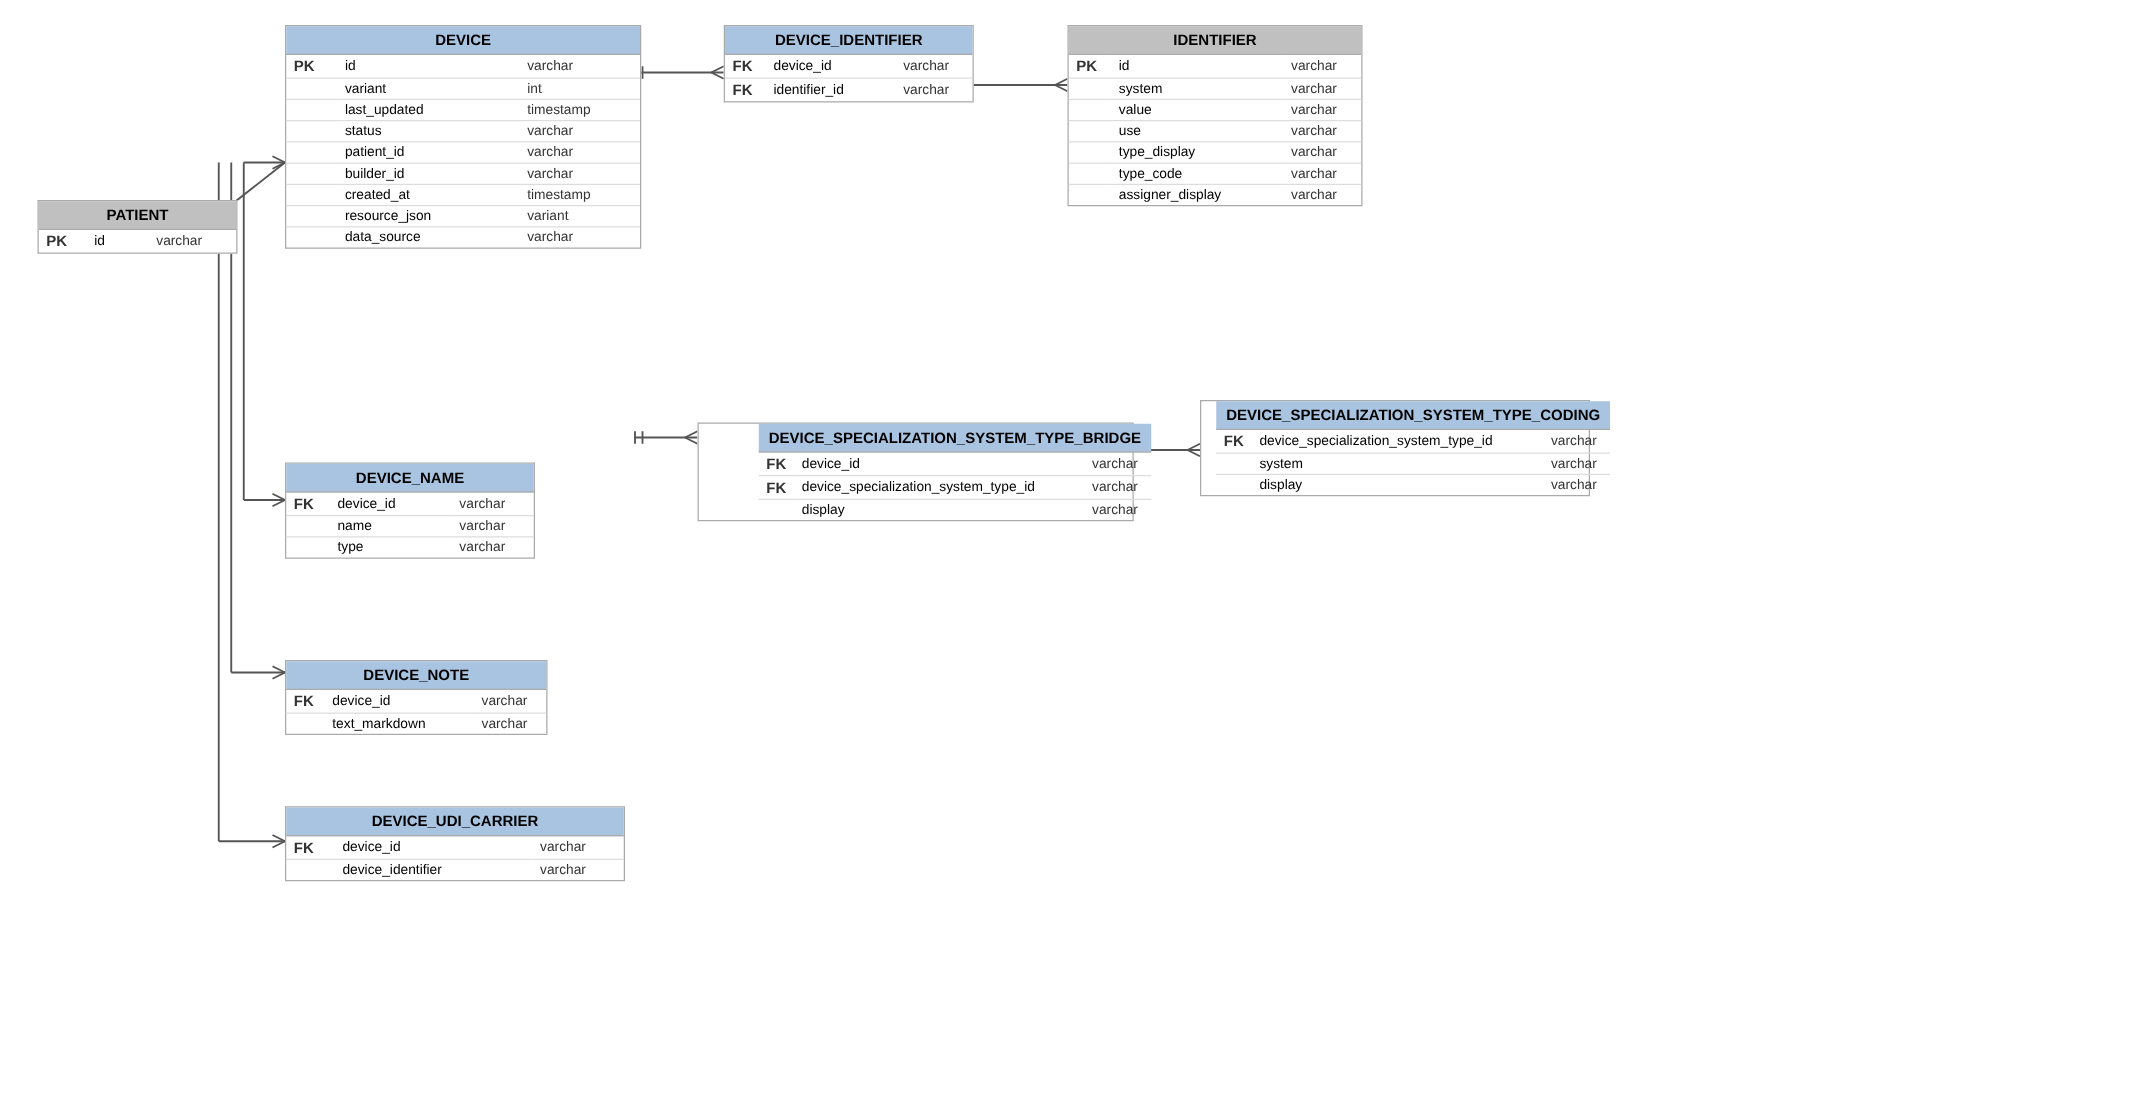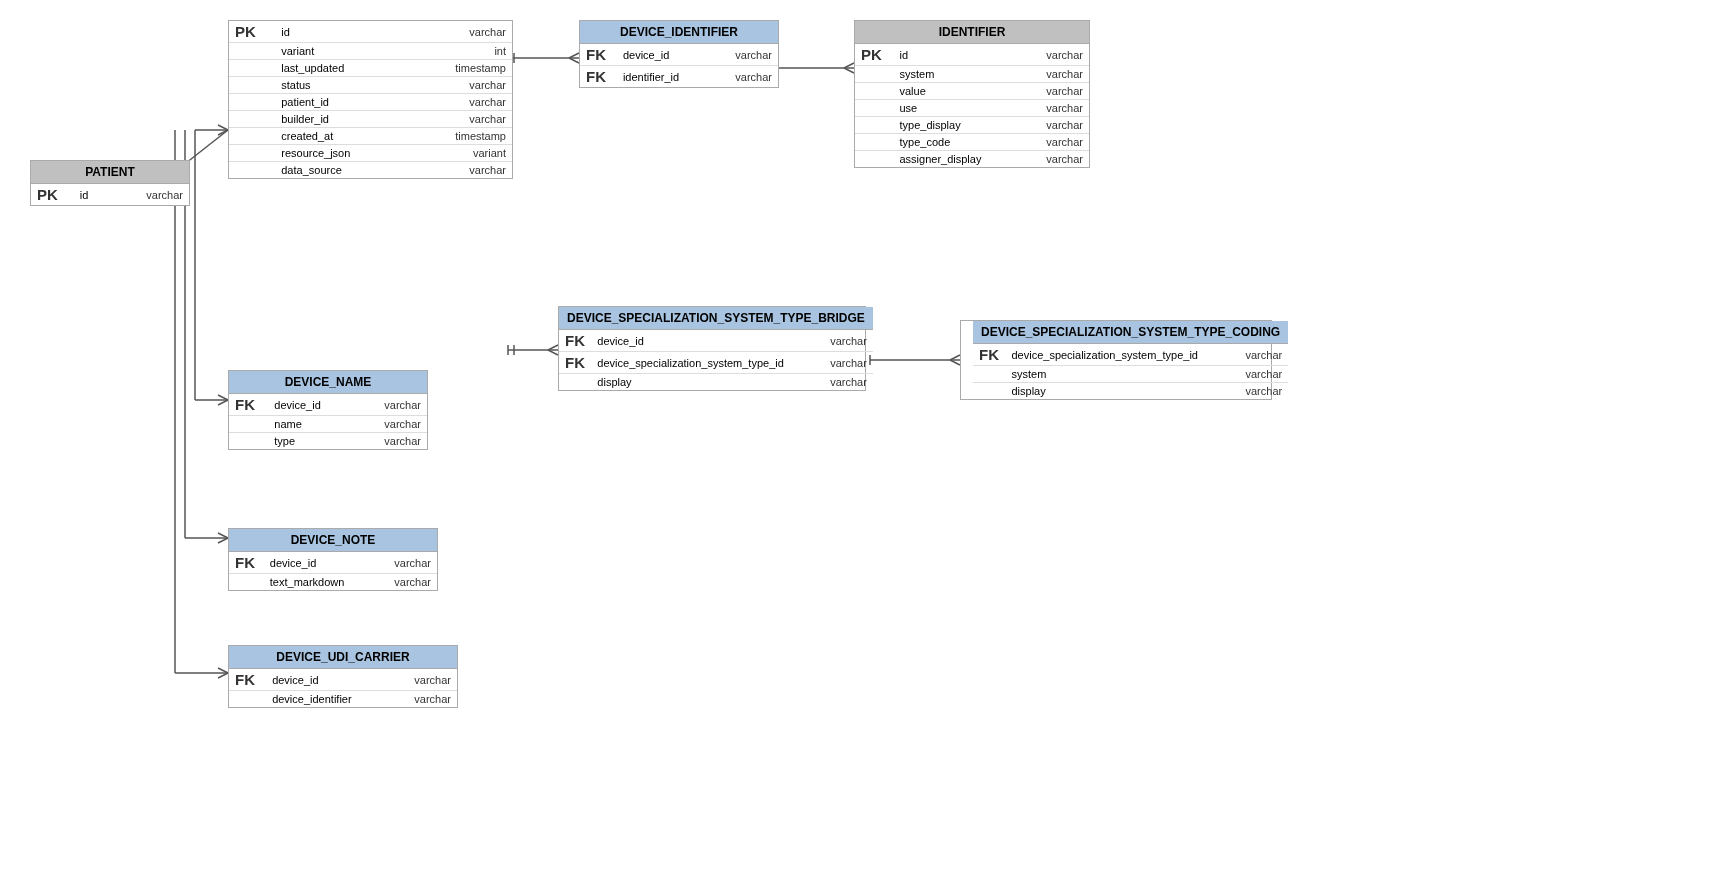--- a/index.html
+++ b/index.html
@@ -175,6 +175,9 @@
   <div class="db-table" style="left:228px; top:20px; width:285px;">
     <table>
       <tbody>
+          <tr>
+        <td colspan="3" class="table-header blue">DEVICE</td>
+      </tr>
       <tr>
         <td class="pk-label">PK</td>
         <td class="field-name">id</td>

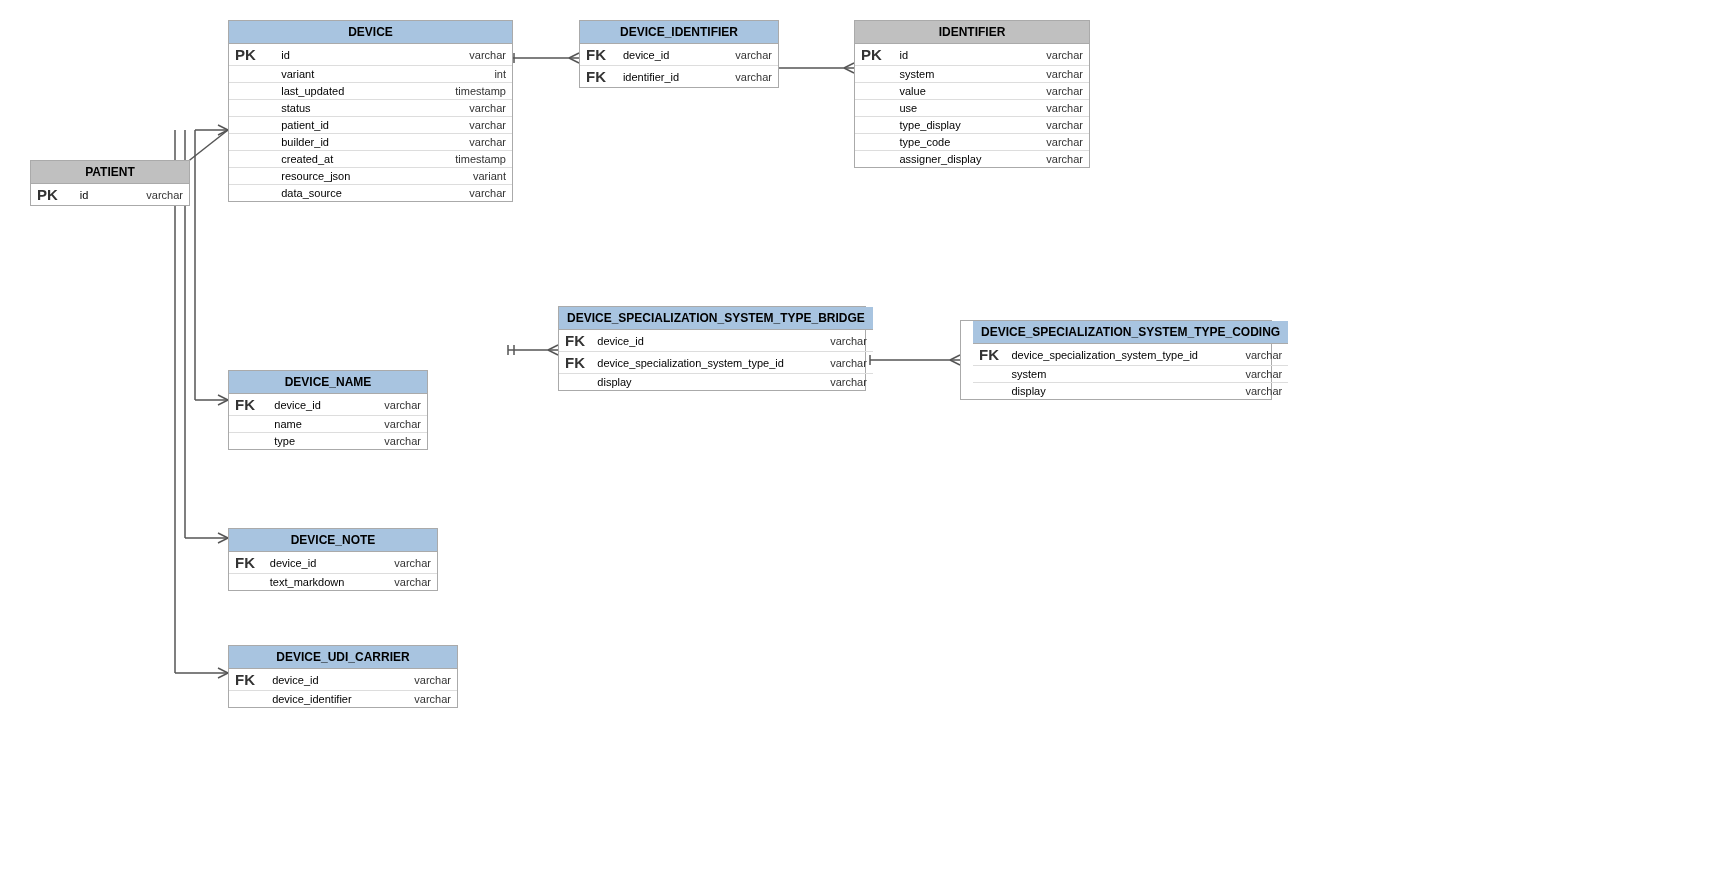--- a/index.html
+++ b/index.html
@@ -61,7 +61,7 @@
     }
 
     .db-table td.pk-label, .db-table td.fk-label {
-      font-size: 15px;
+      font-size: 12px;
       color: #333;
       font-weight: bold;
       padding-right: 4px;

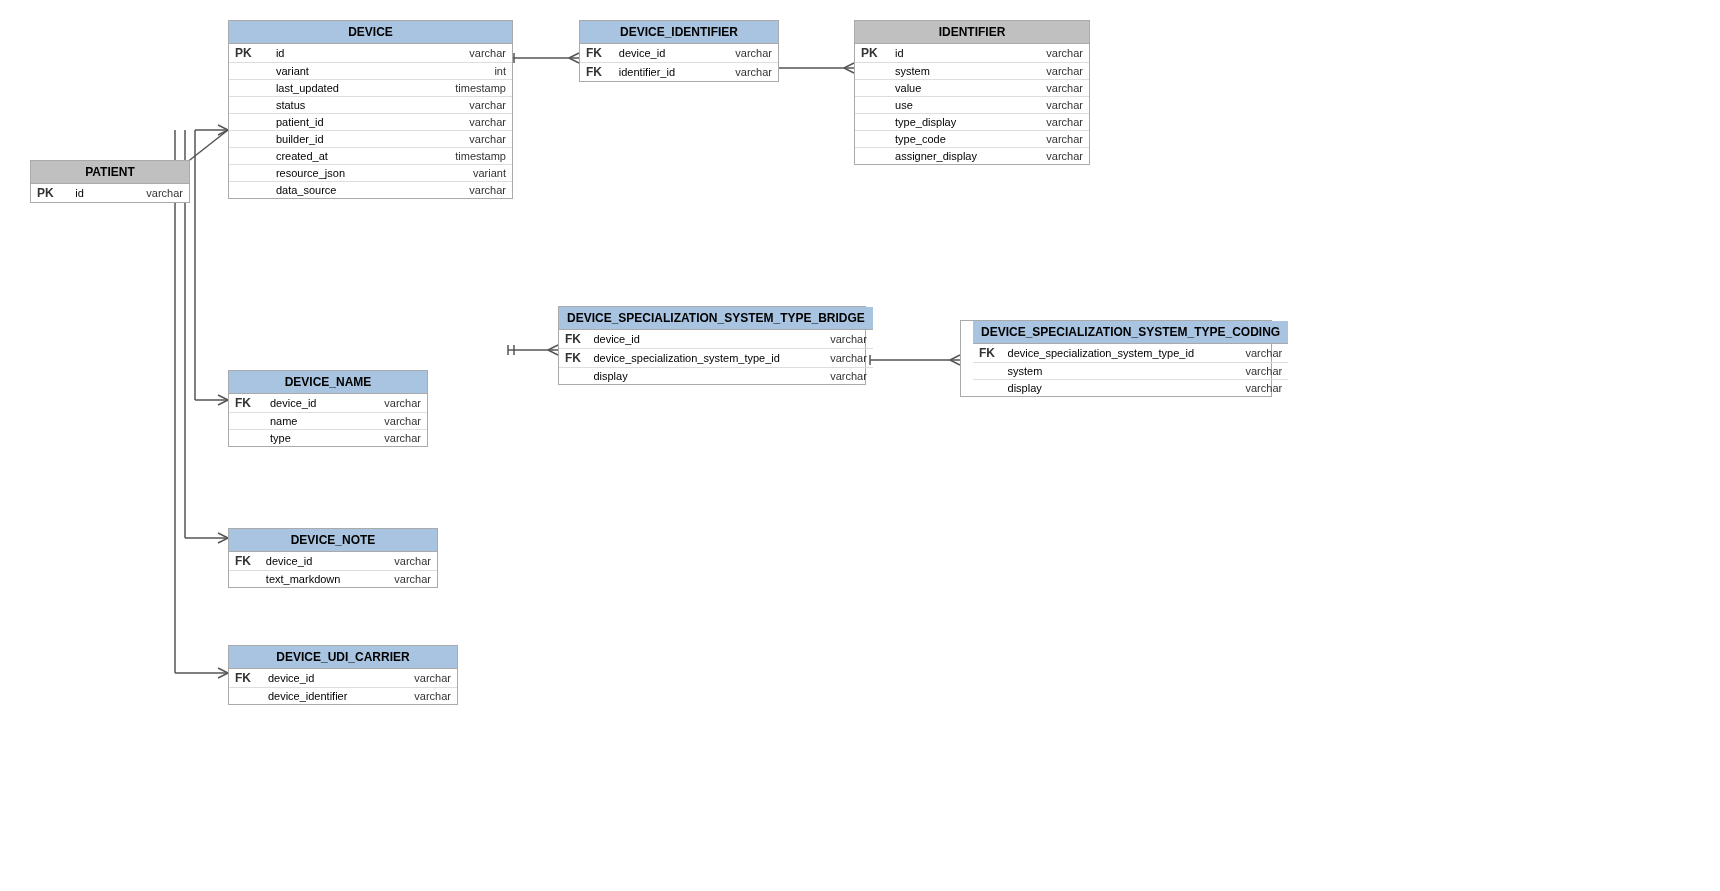--- a/index.html
+++ b/index.html
@@ -73,7 +73,6 @@
 
     .db-table td.field-type {
       color: #333;
-      text-align: right;
     }
 
     svg.connectors {

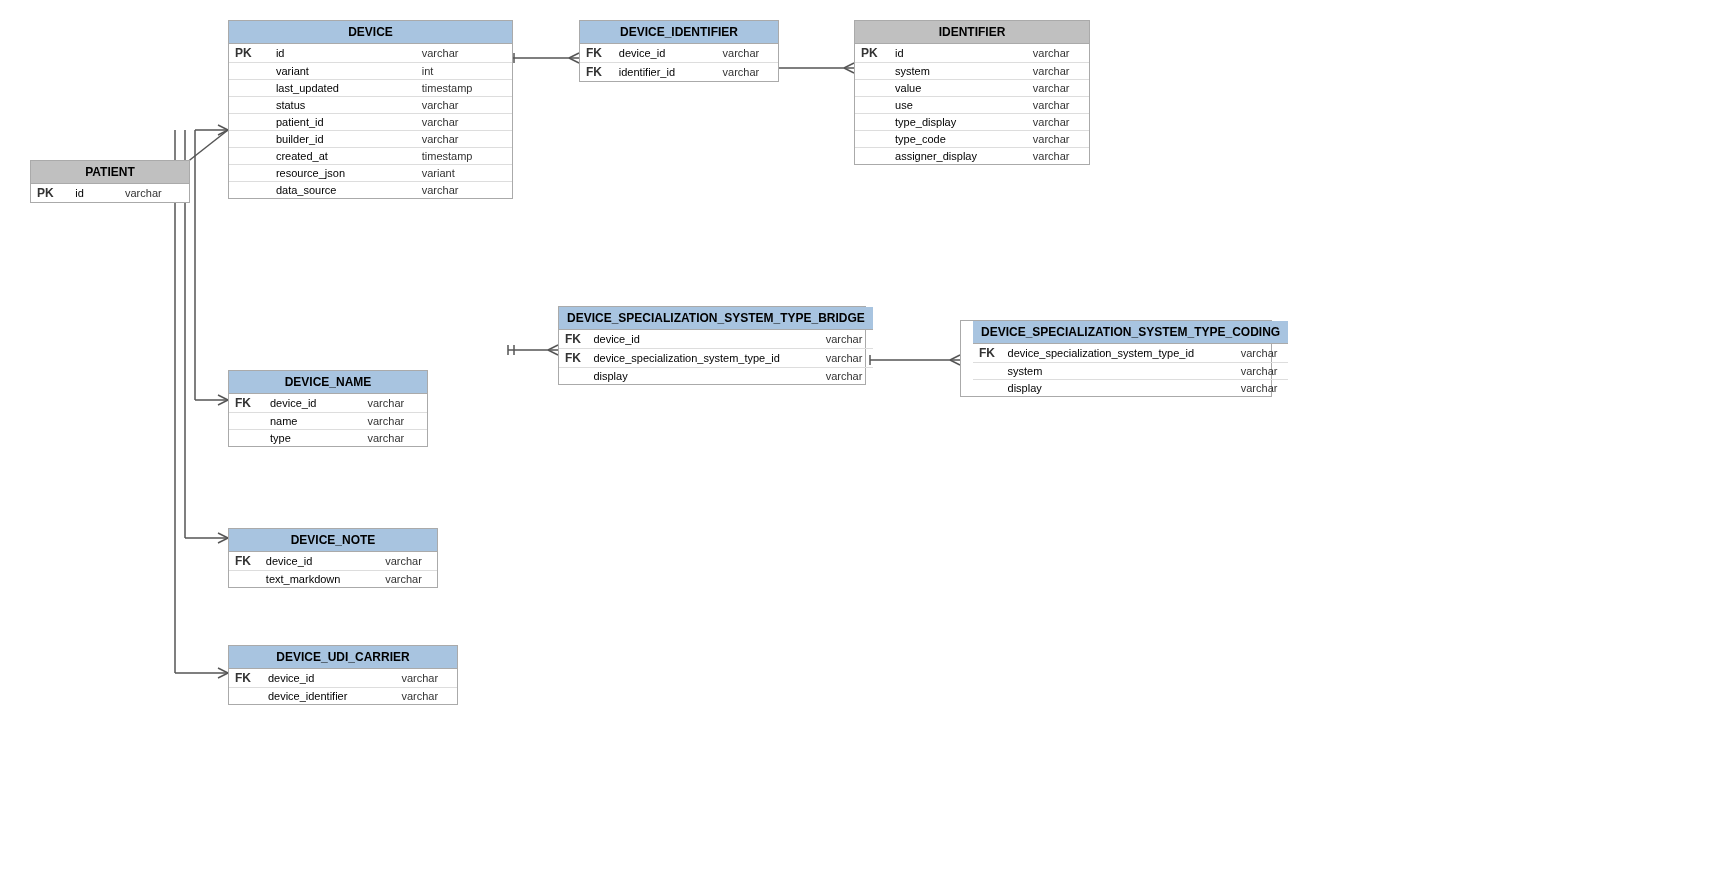--- a/index.html
+++ b/index.html
@@ -356,7 +356,7 @@
       </table>
   </div>
 
-  <div class="db-table" style="left:558px; top:306px; width:308px;">
+  <div class="db-table" style="left:558px; top:338px; width:349px;padding-left:48px;">
     <table>
       <tbody>
           <tr>

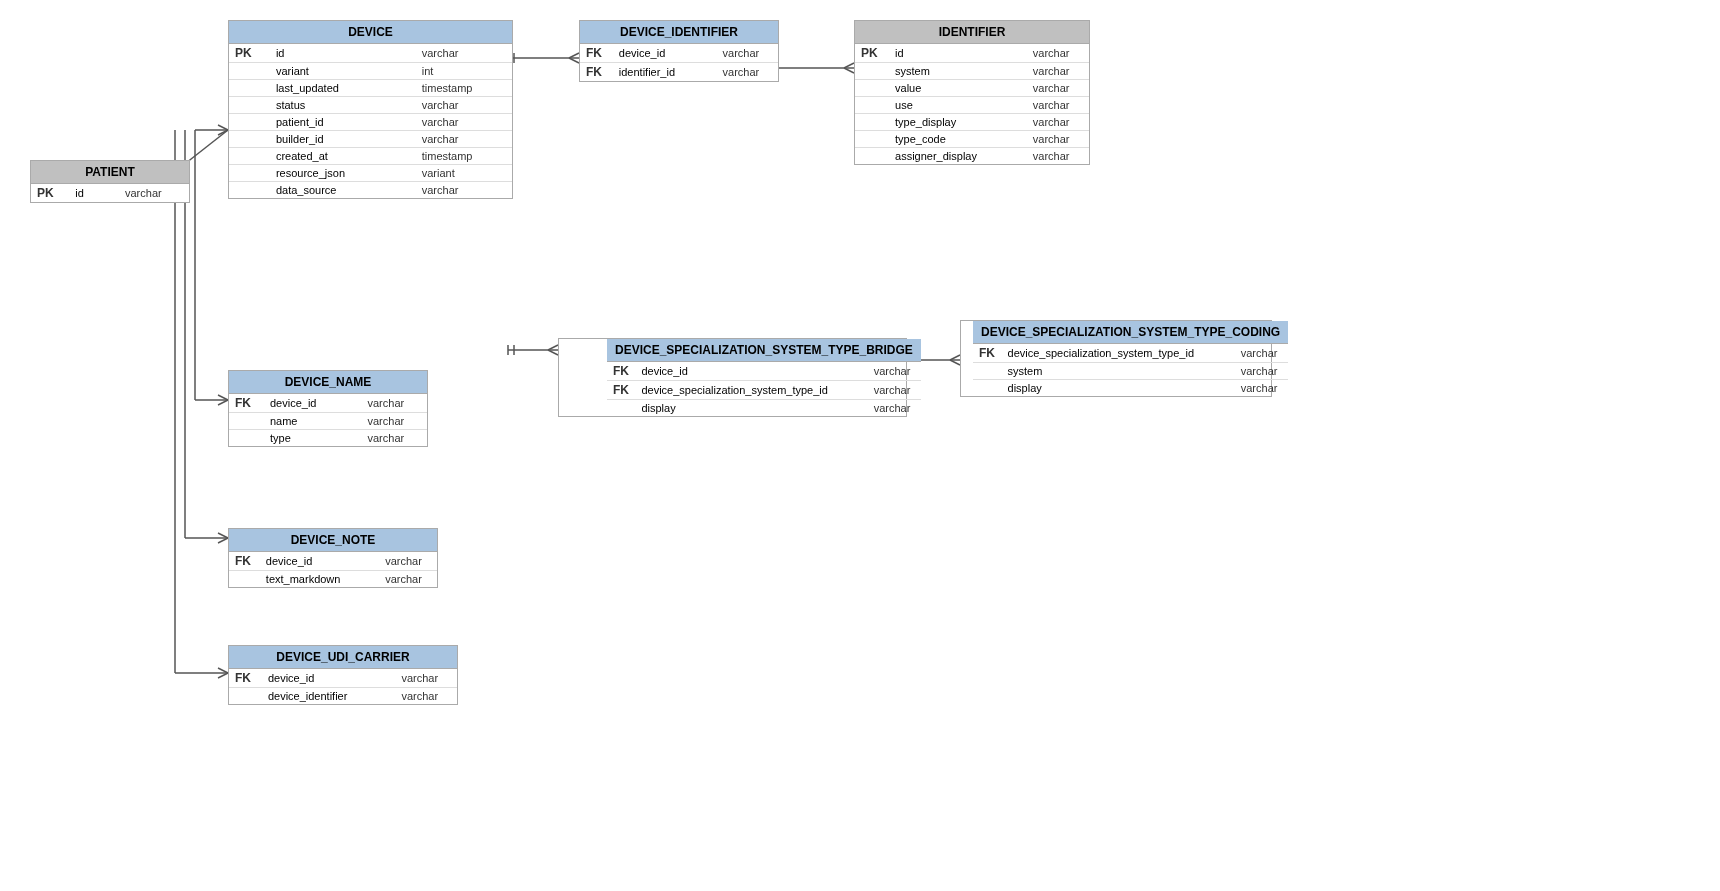--- a/index.html
+++ b/index.html
@@ -336,7 +336,7 @@
       </table>
   </div>
 
-  <div class="db-table" style="left:228px; top:645px; width:230px;">
+  <div class="db-table" style="left:228px; top:645px; width:272px;">
     <table>
       <tbody>
           <tr>

